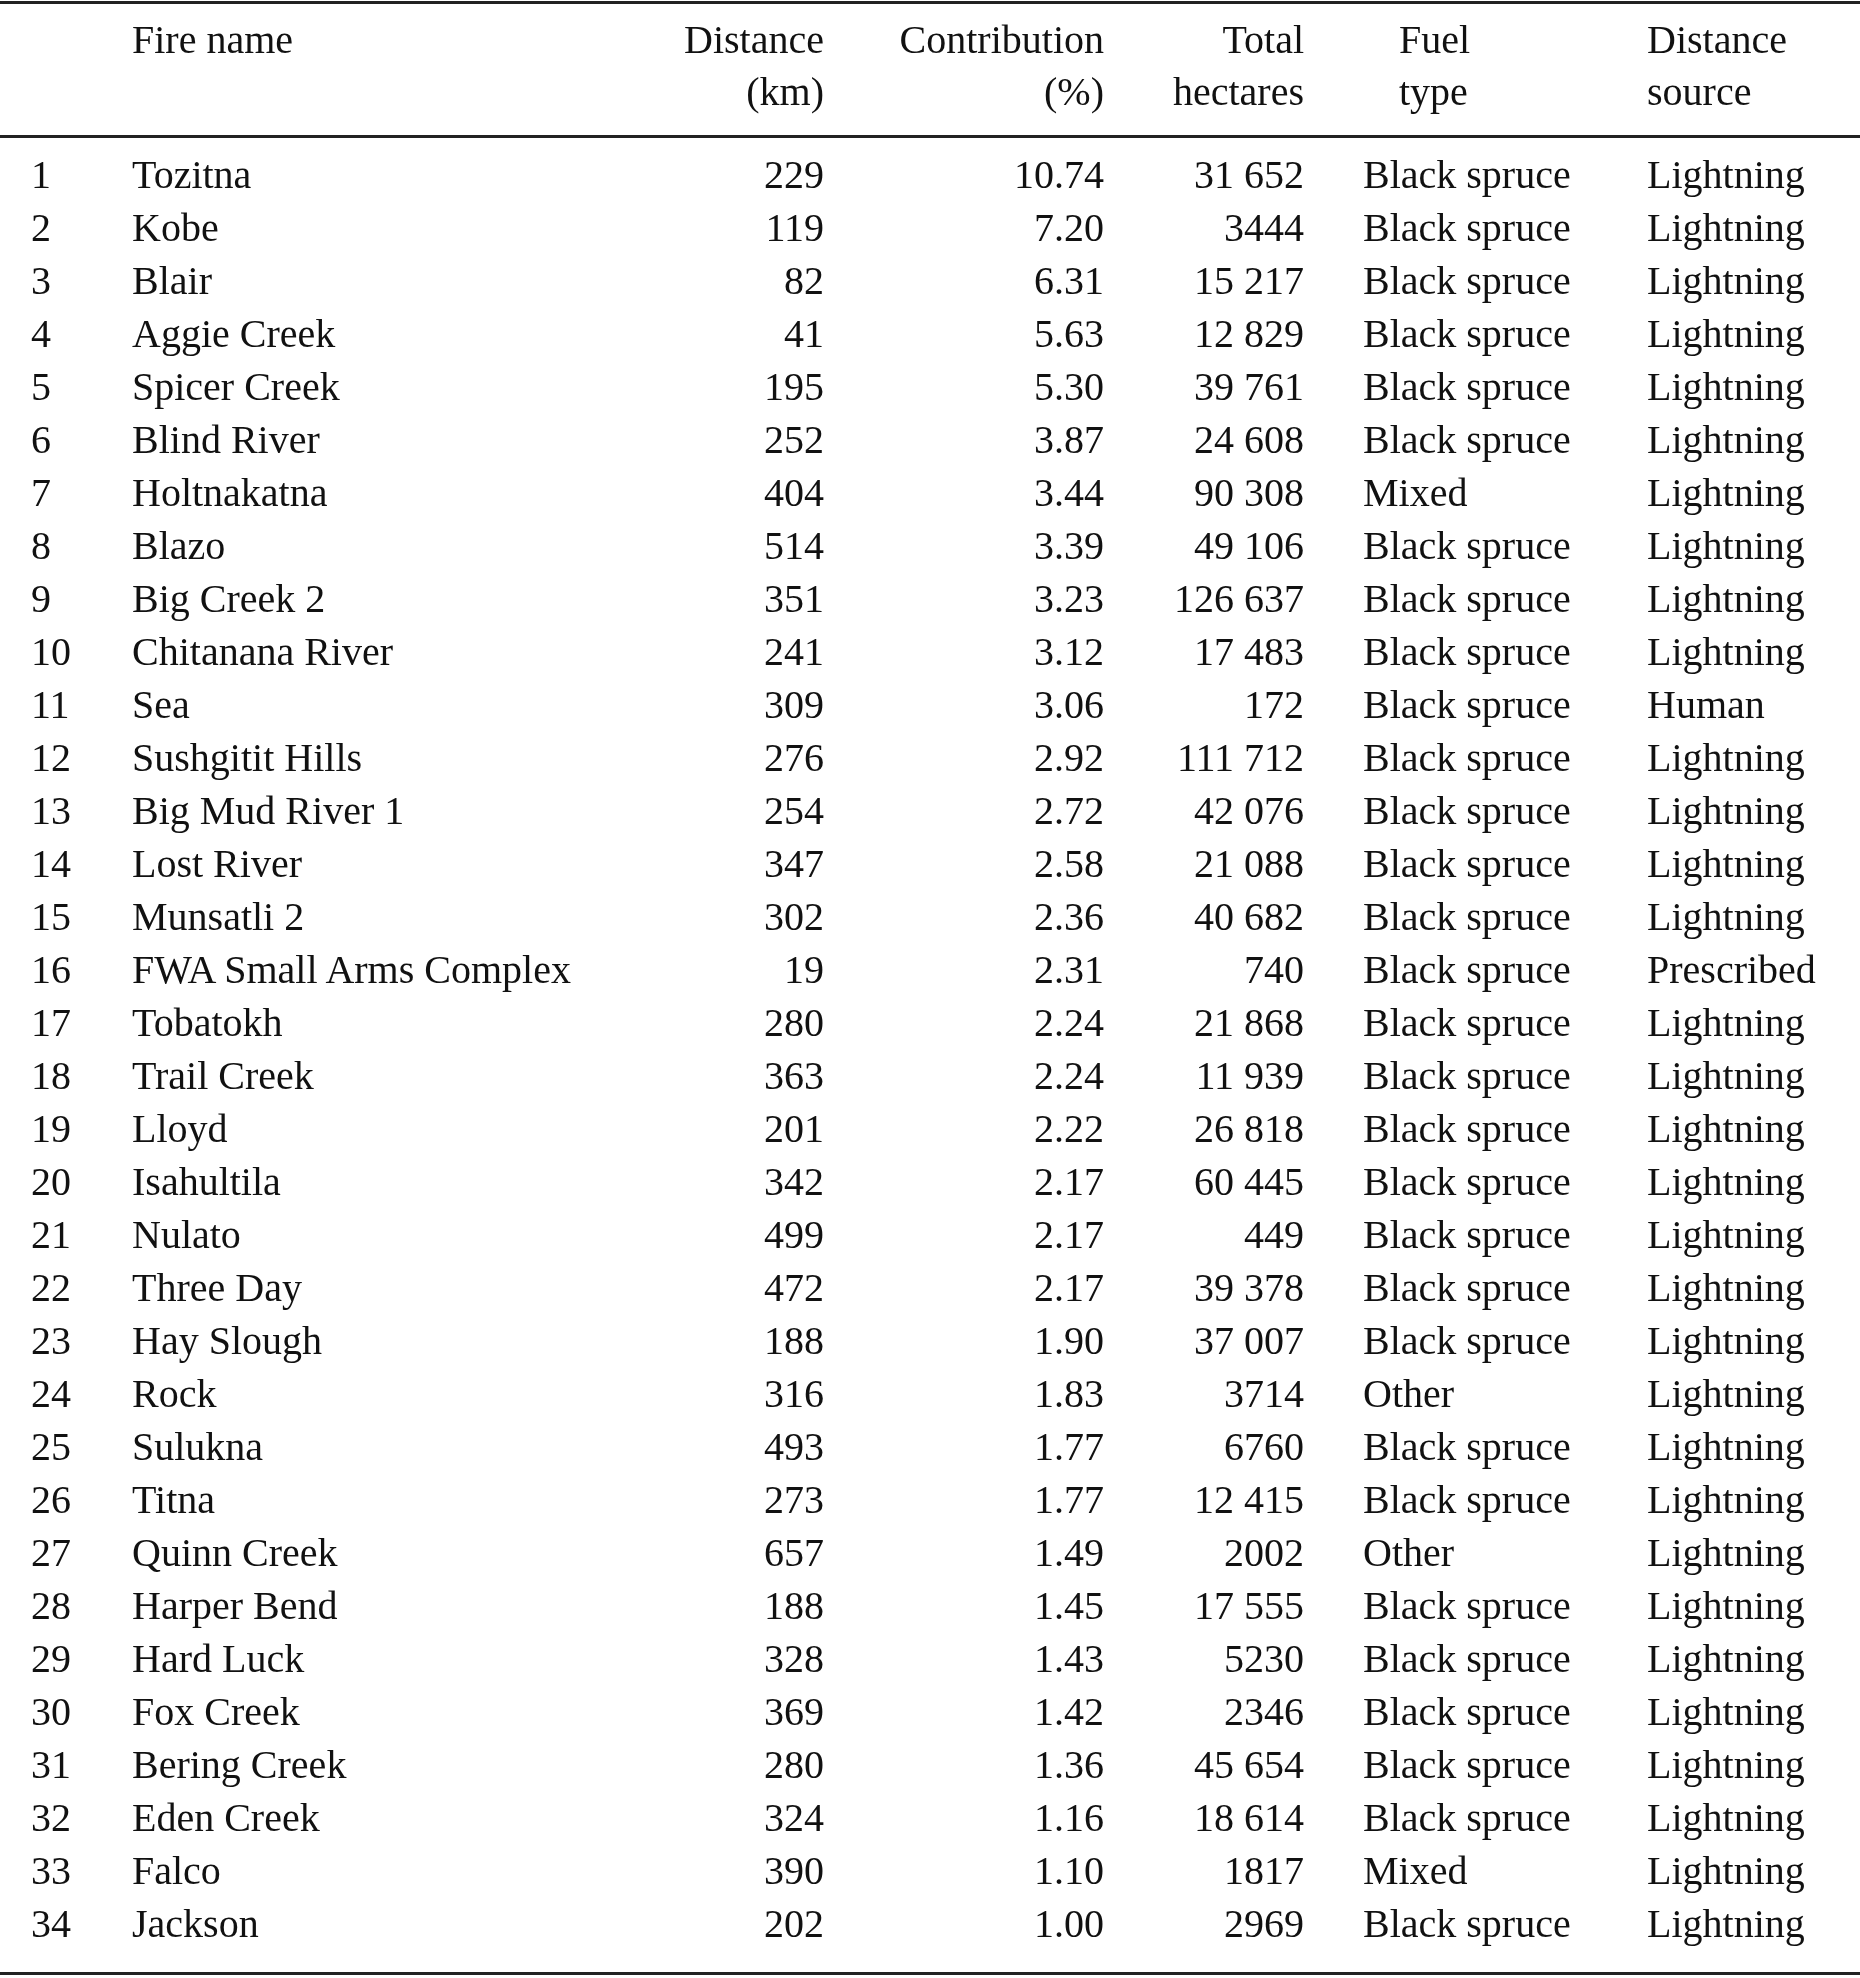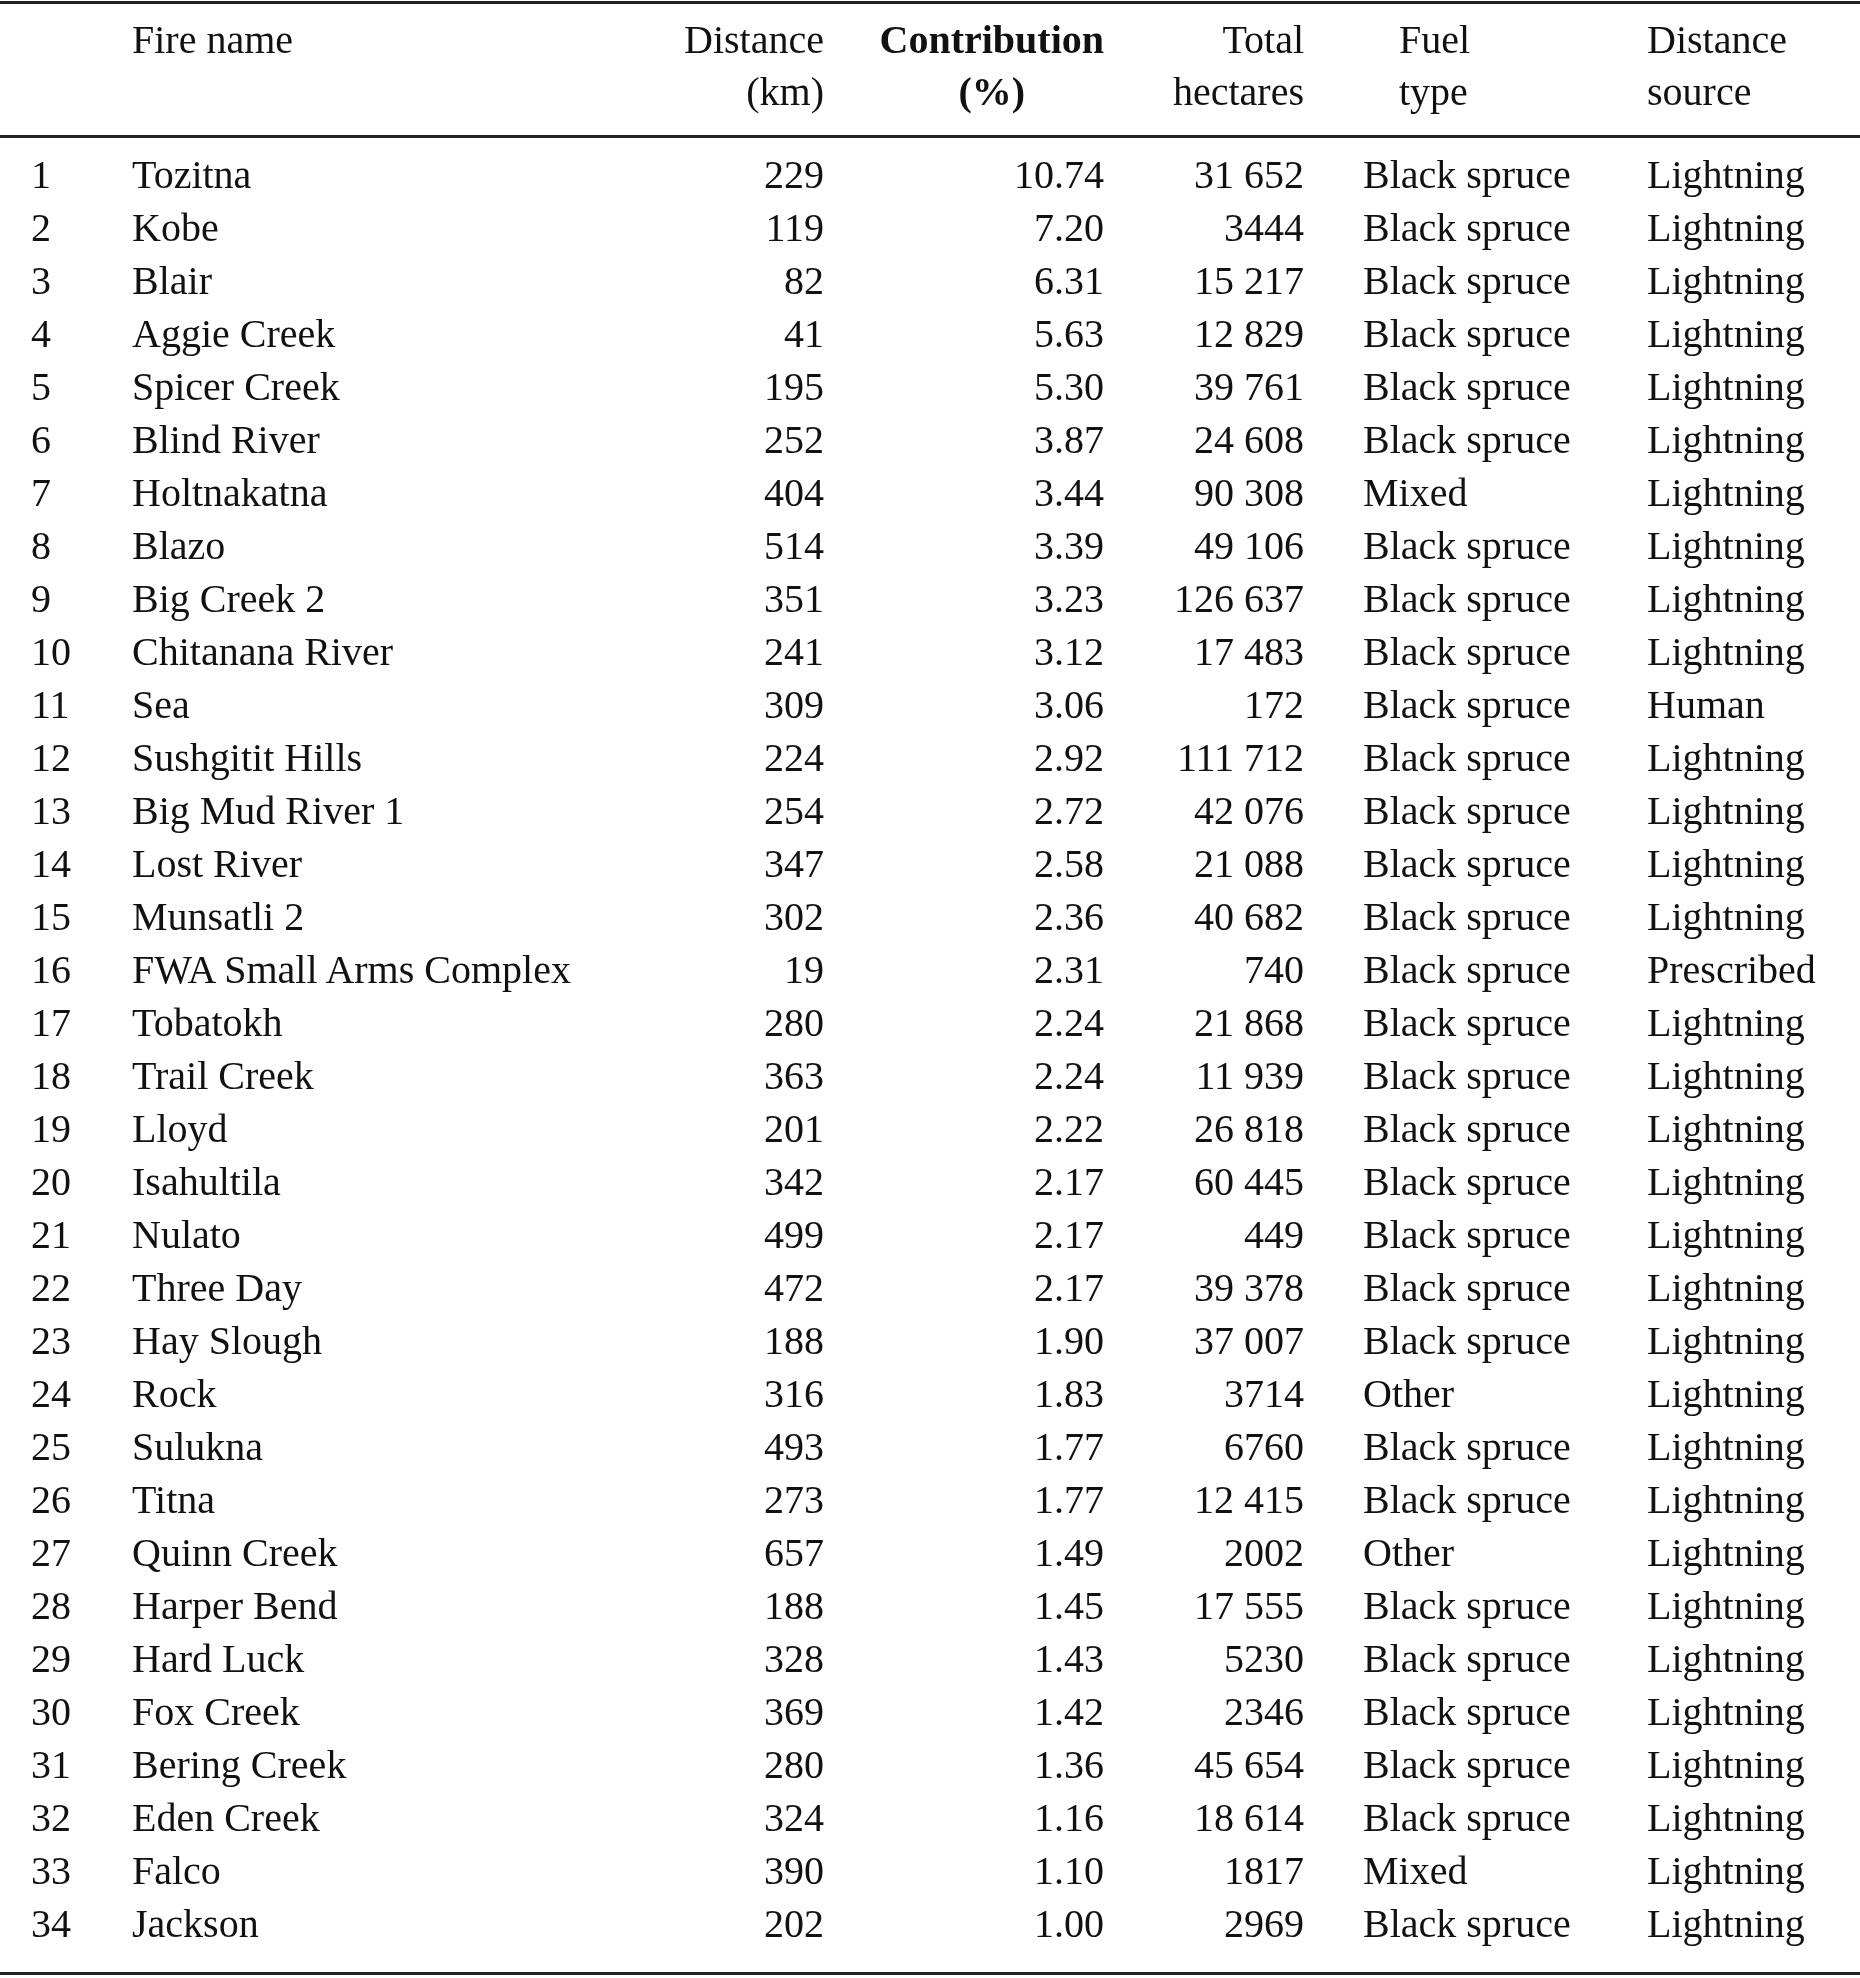--- a/index.html
+++ b/index.html
@@ -42,7 +42,7 @@
     .hcell span { display: block; }
     .h-name   { left: 132px; }
     .h-dist   { right: calc(1860px - 824px); text-align: right; }
-    .h-contrib{ right: calc(1860px - 1104px); text-align: center; font-weight: bold; }
+    .h-contrib{ right: calc(1860px - 1104px); text-align: right; }
     .h-total  { right: calc(1860px - 1304px); text-align: right; }
     .h-fuel   { left: 1363px; margin-left: 36px; }
     .h-ign    { left: 1647px; }

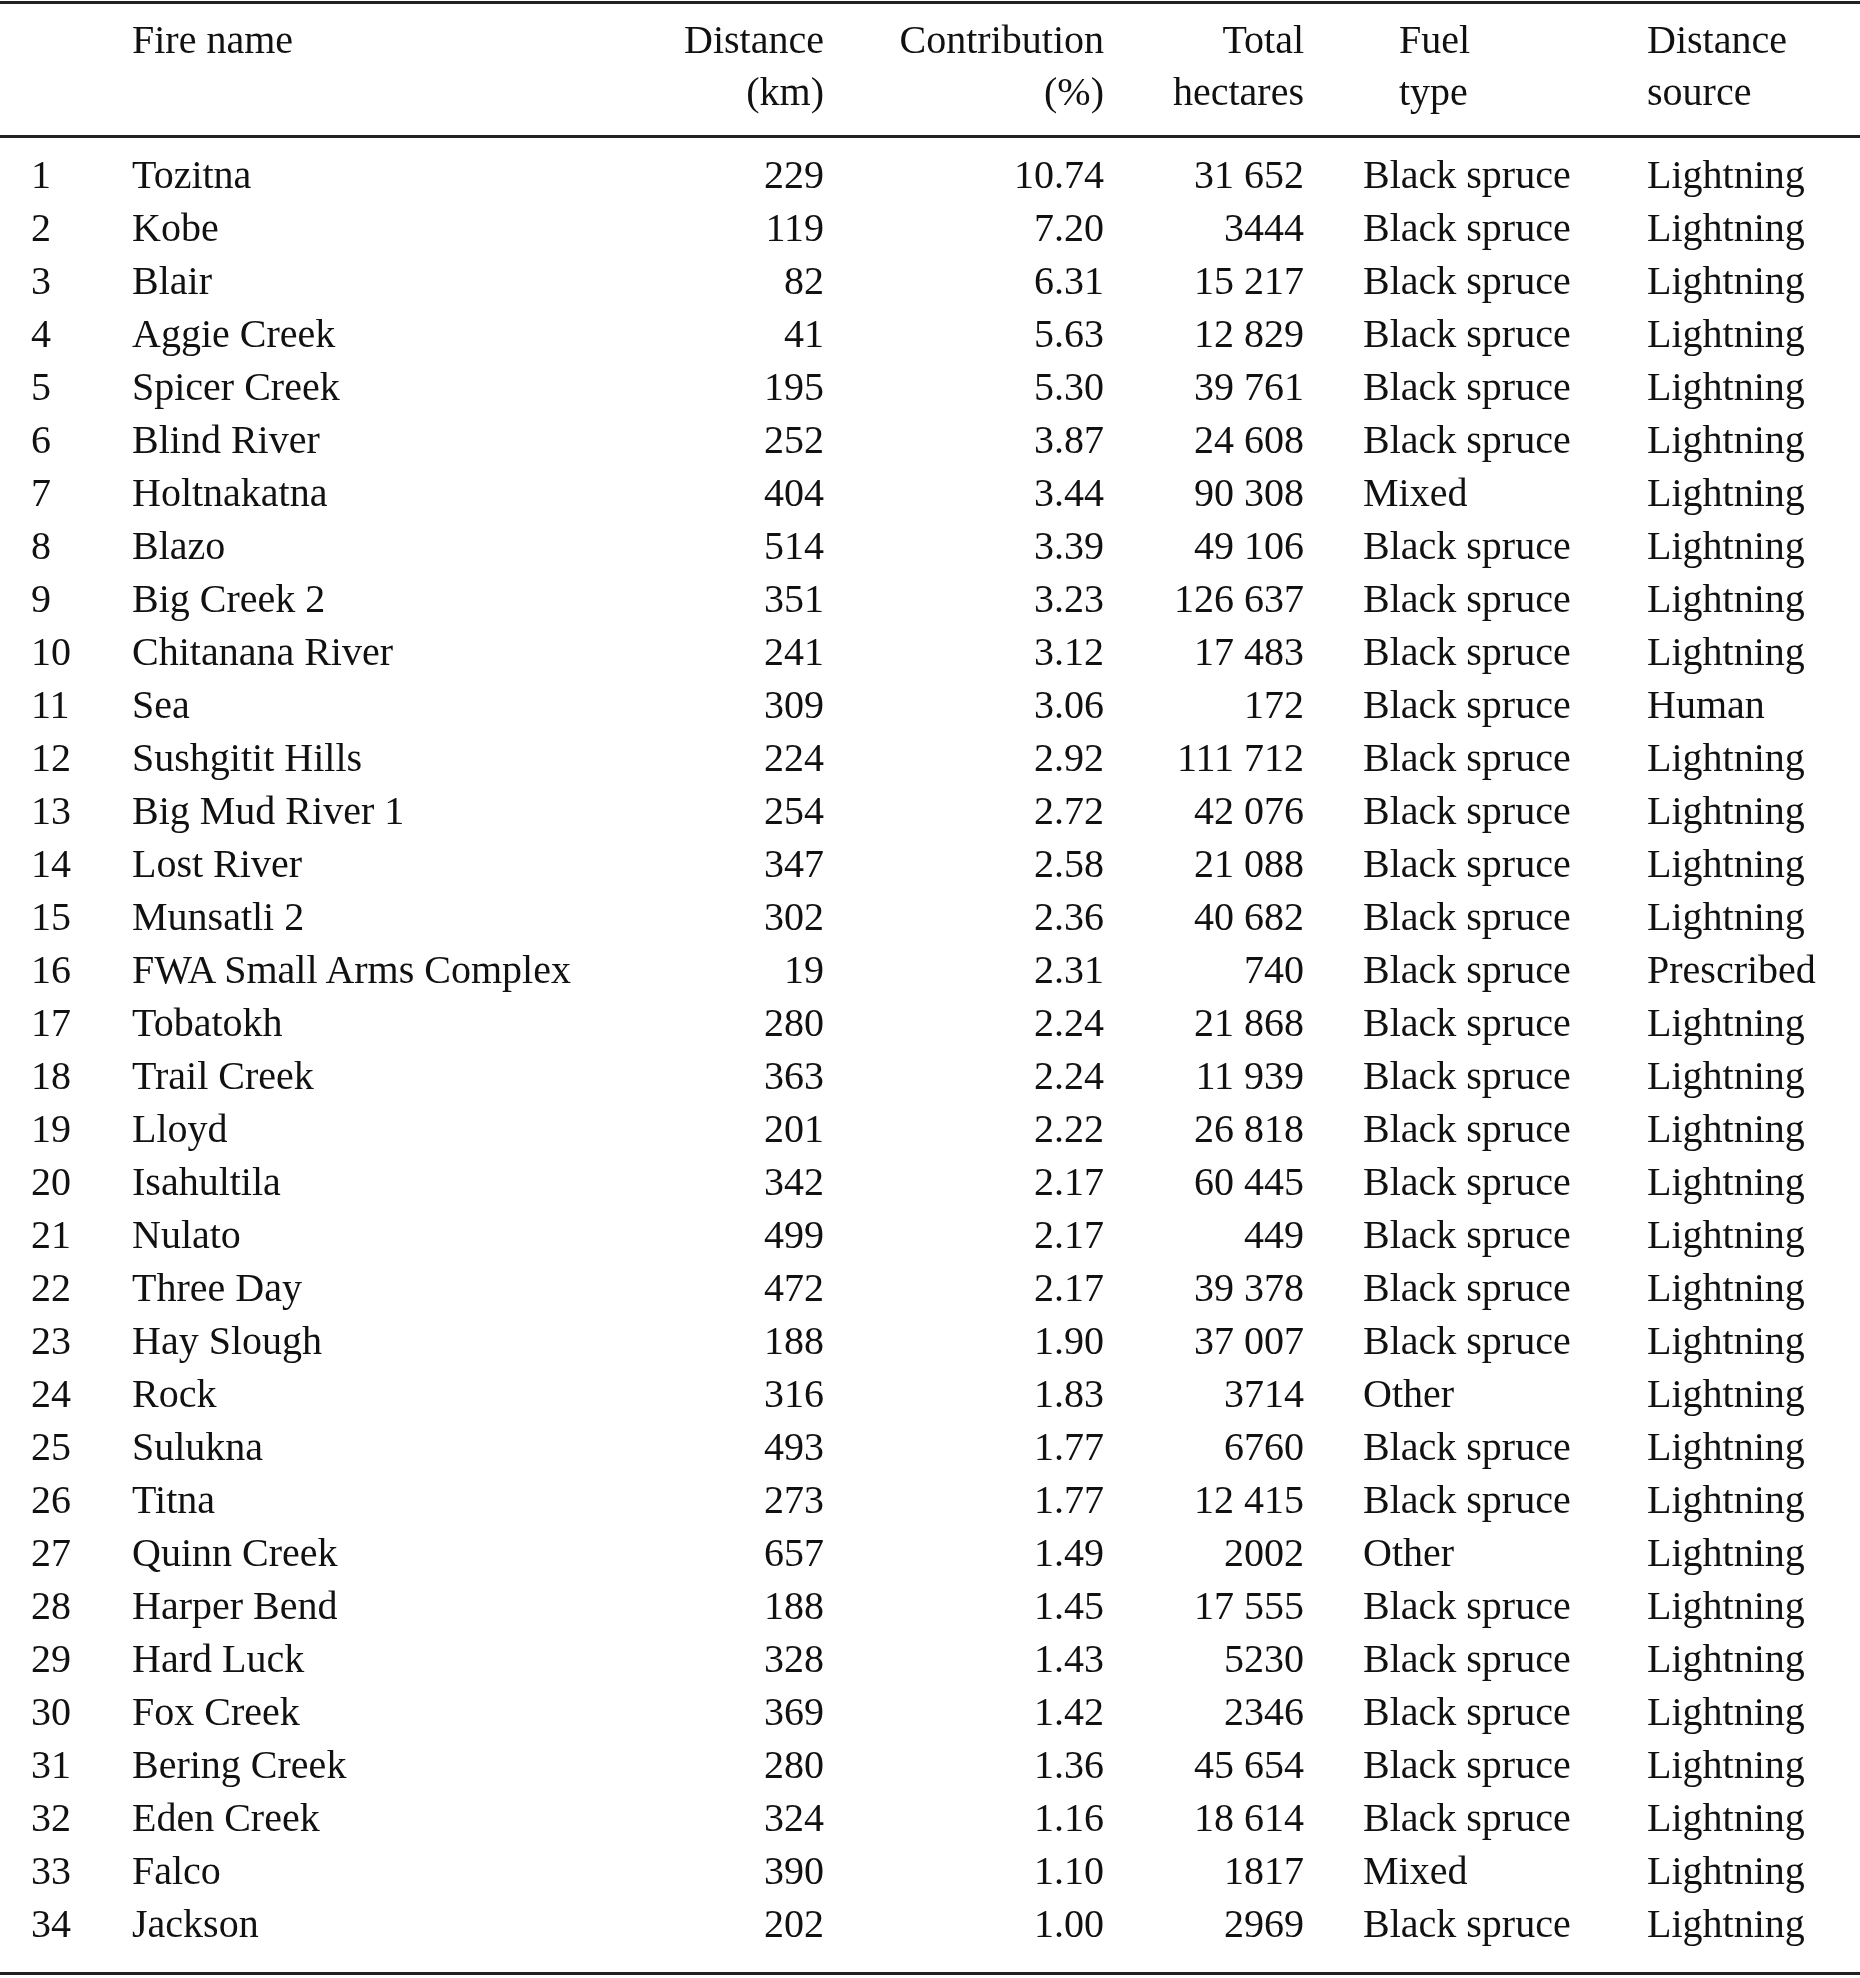--- a/index.html
+++ b/index.html
@@ -208,7 +208,7 @@
     <div class="row">
       <div class="cell c-idx">12</div>
       <div class="cell c-name">Sushgitit Hills</div>
-      <div class="cell c-dist">224</div>
+      <div class="cell c-dist">276</div>
       <div class="cell c-contrib">2.92</div>
       <div class="cell c-total">111 712</div>
       <div class="cell c-fuel">Black spruce</div>

